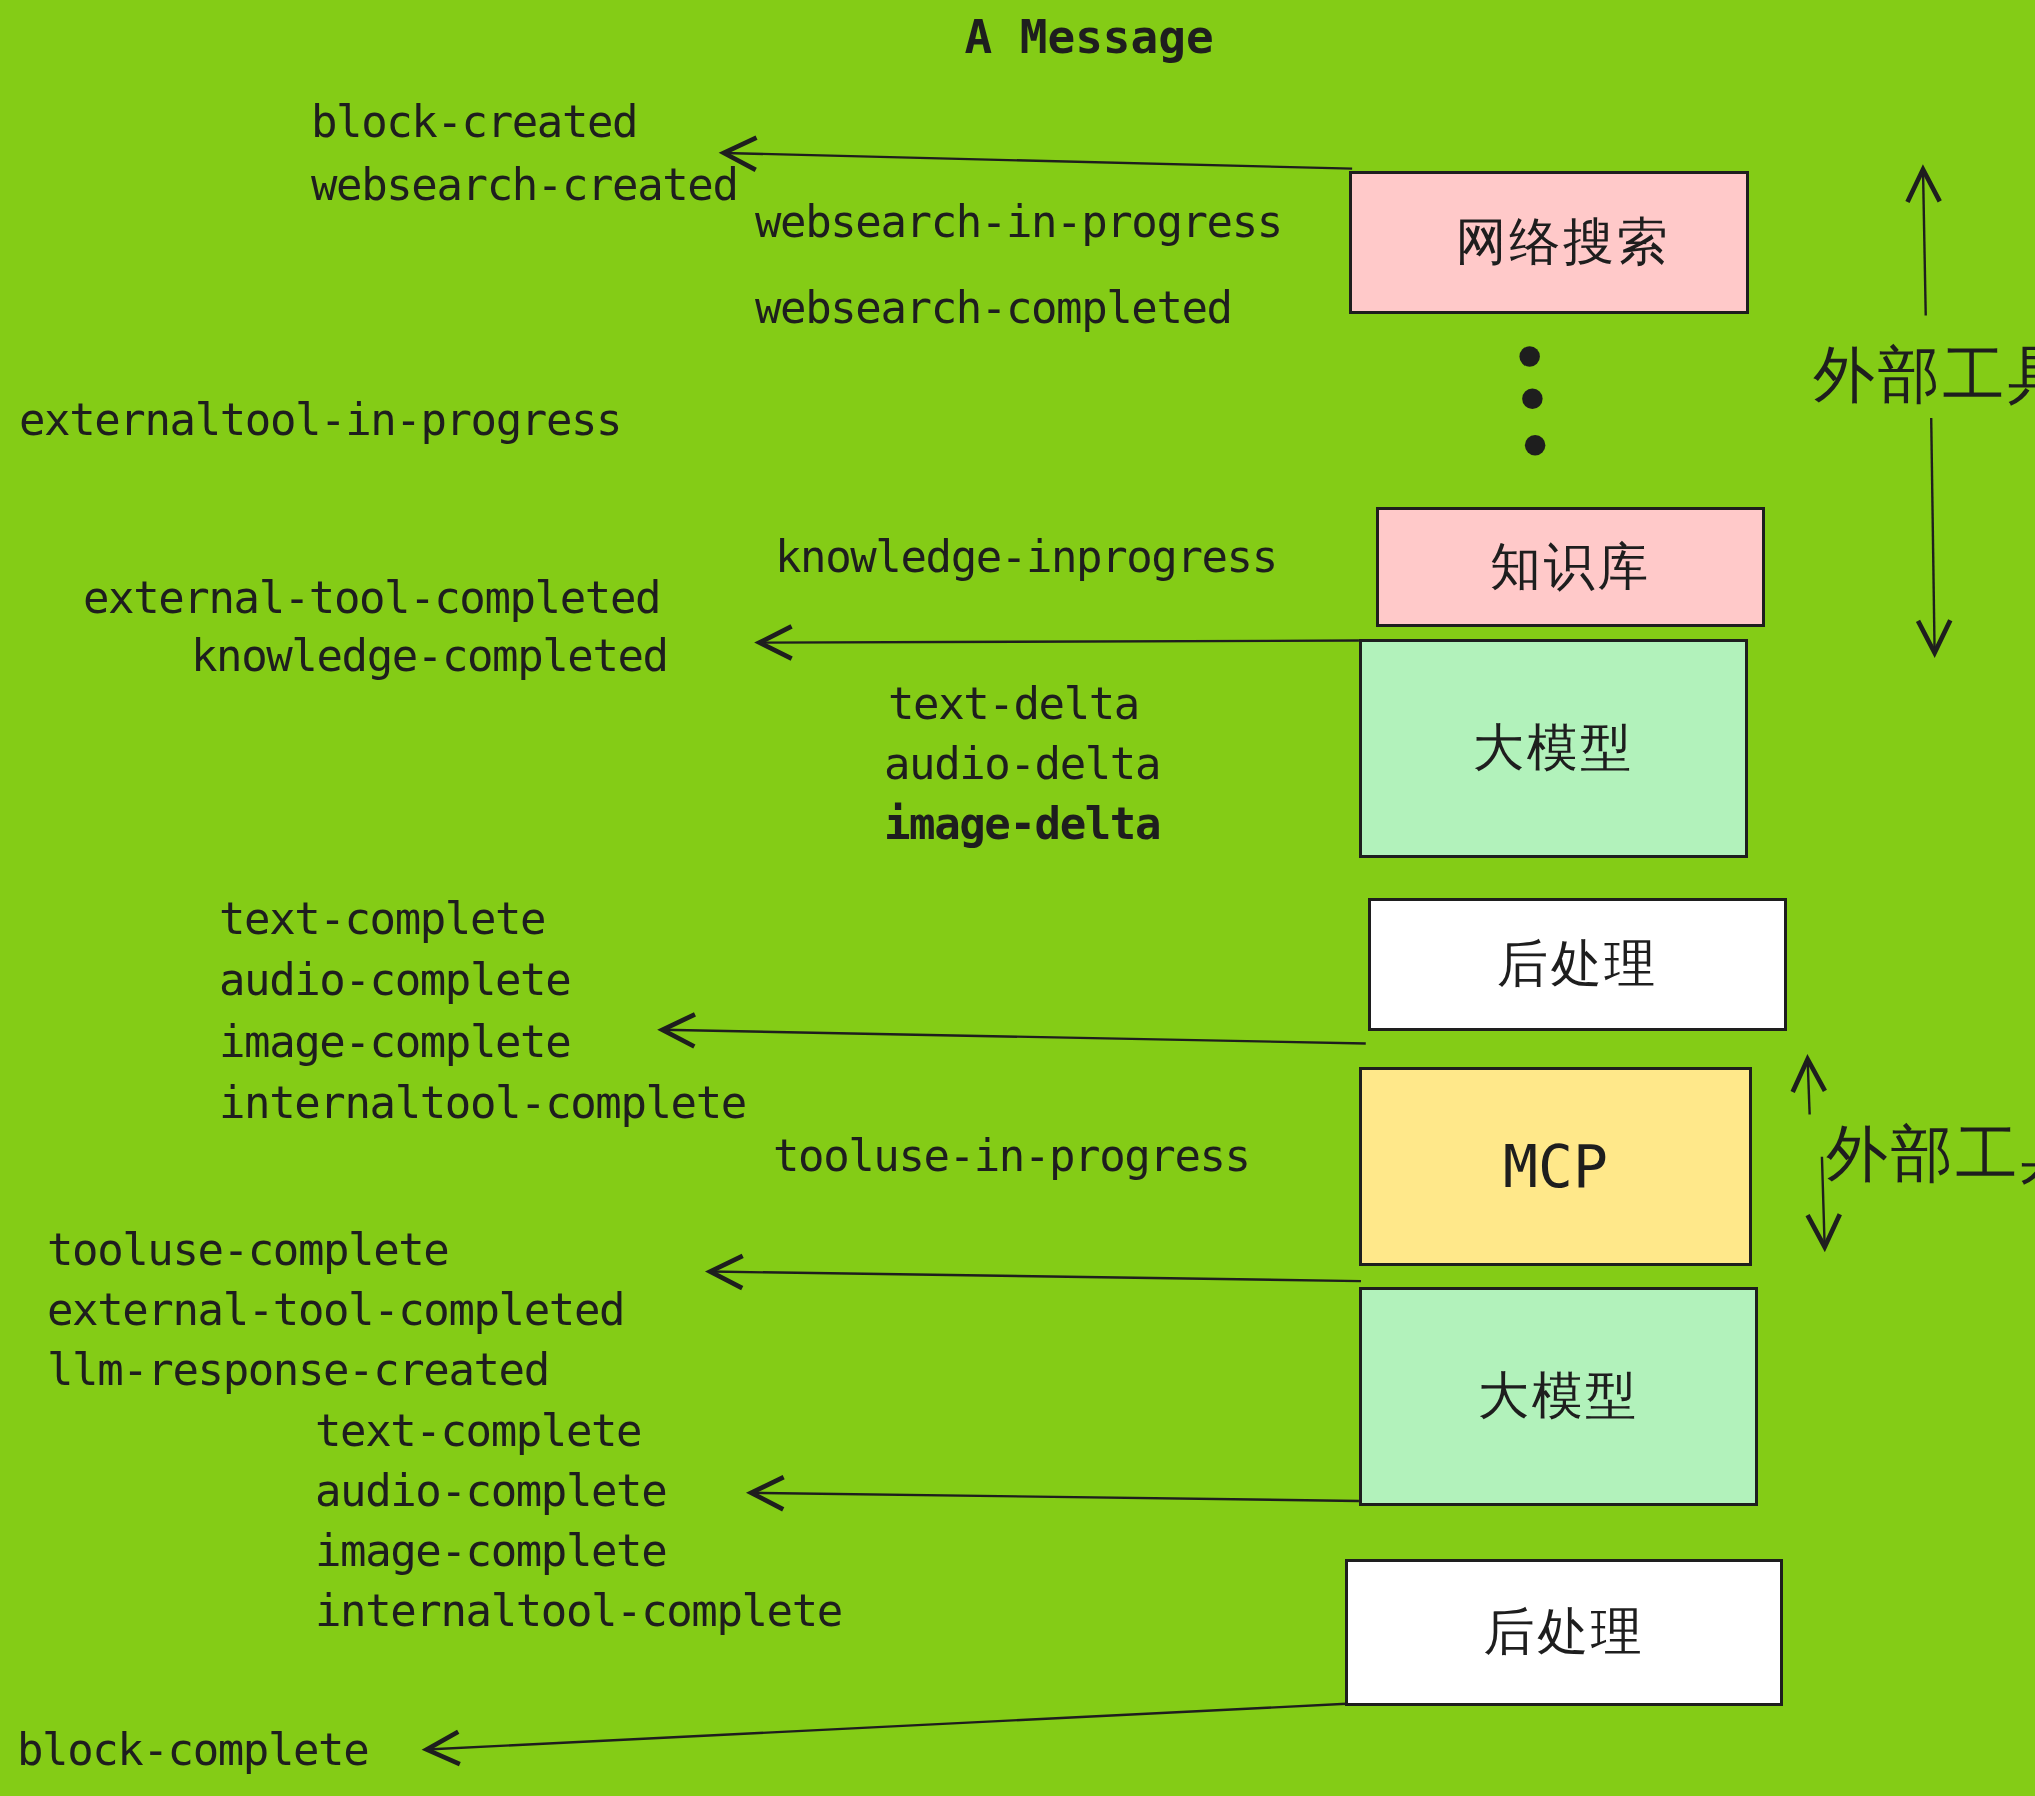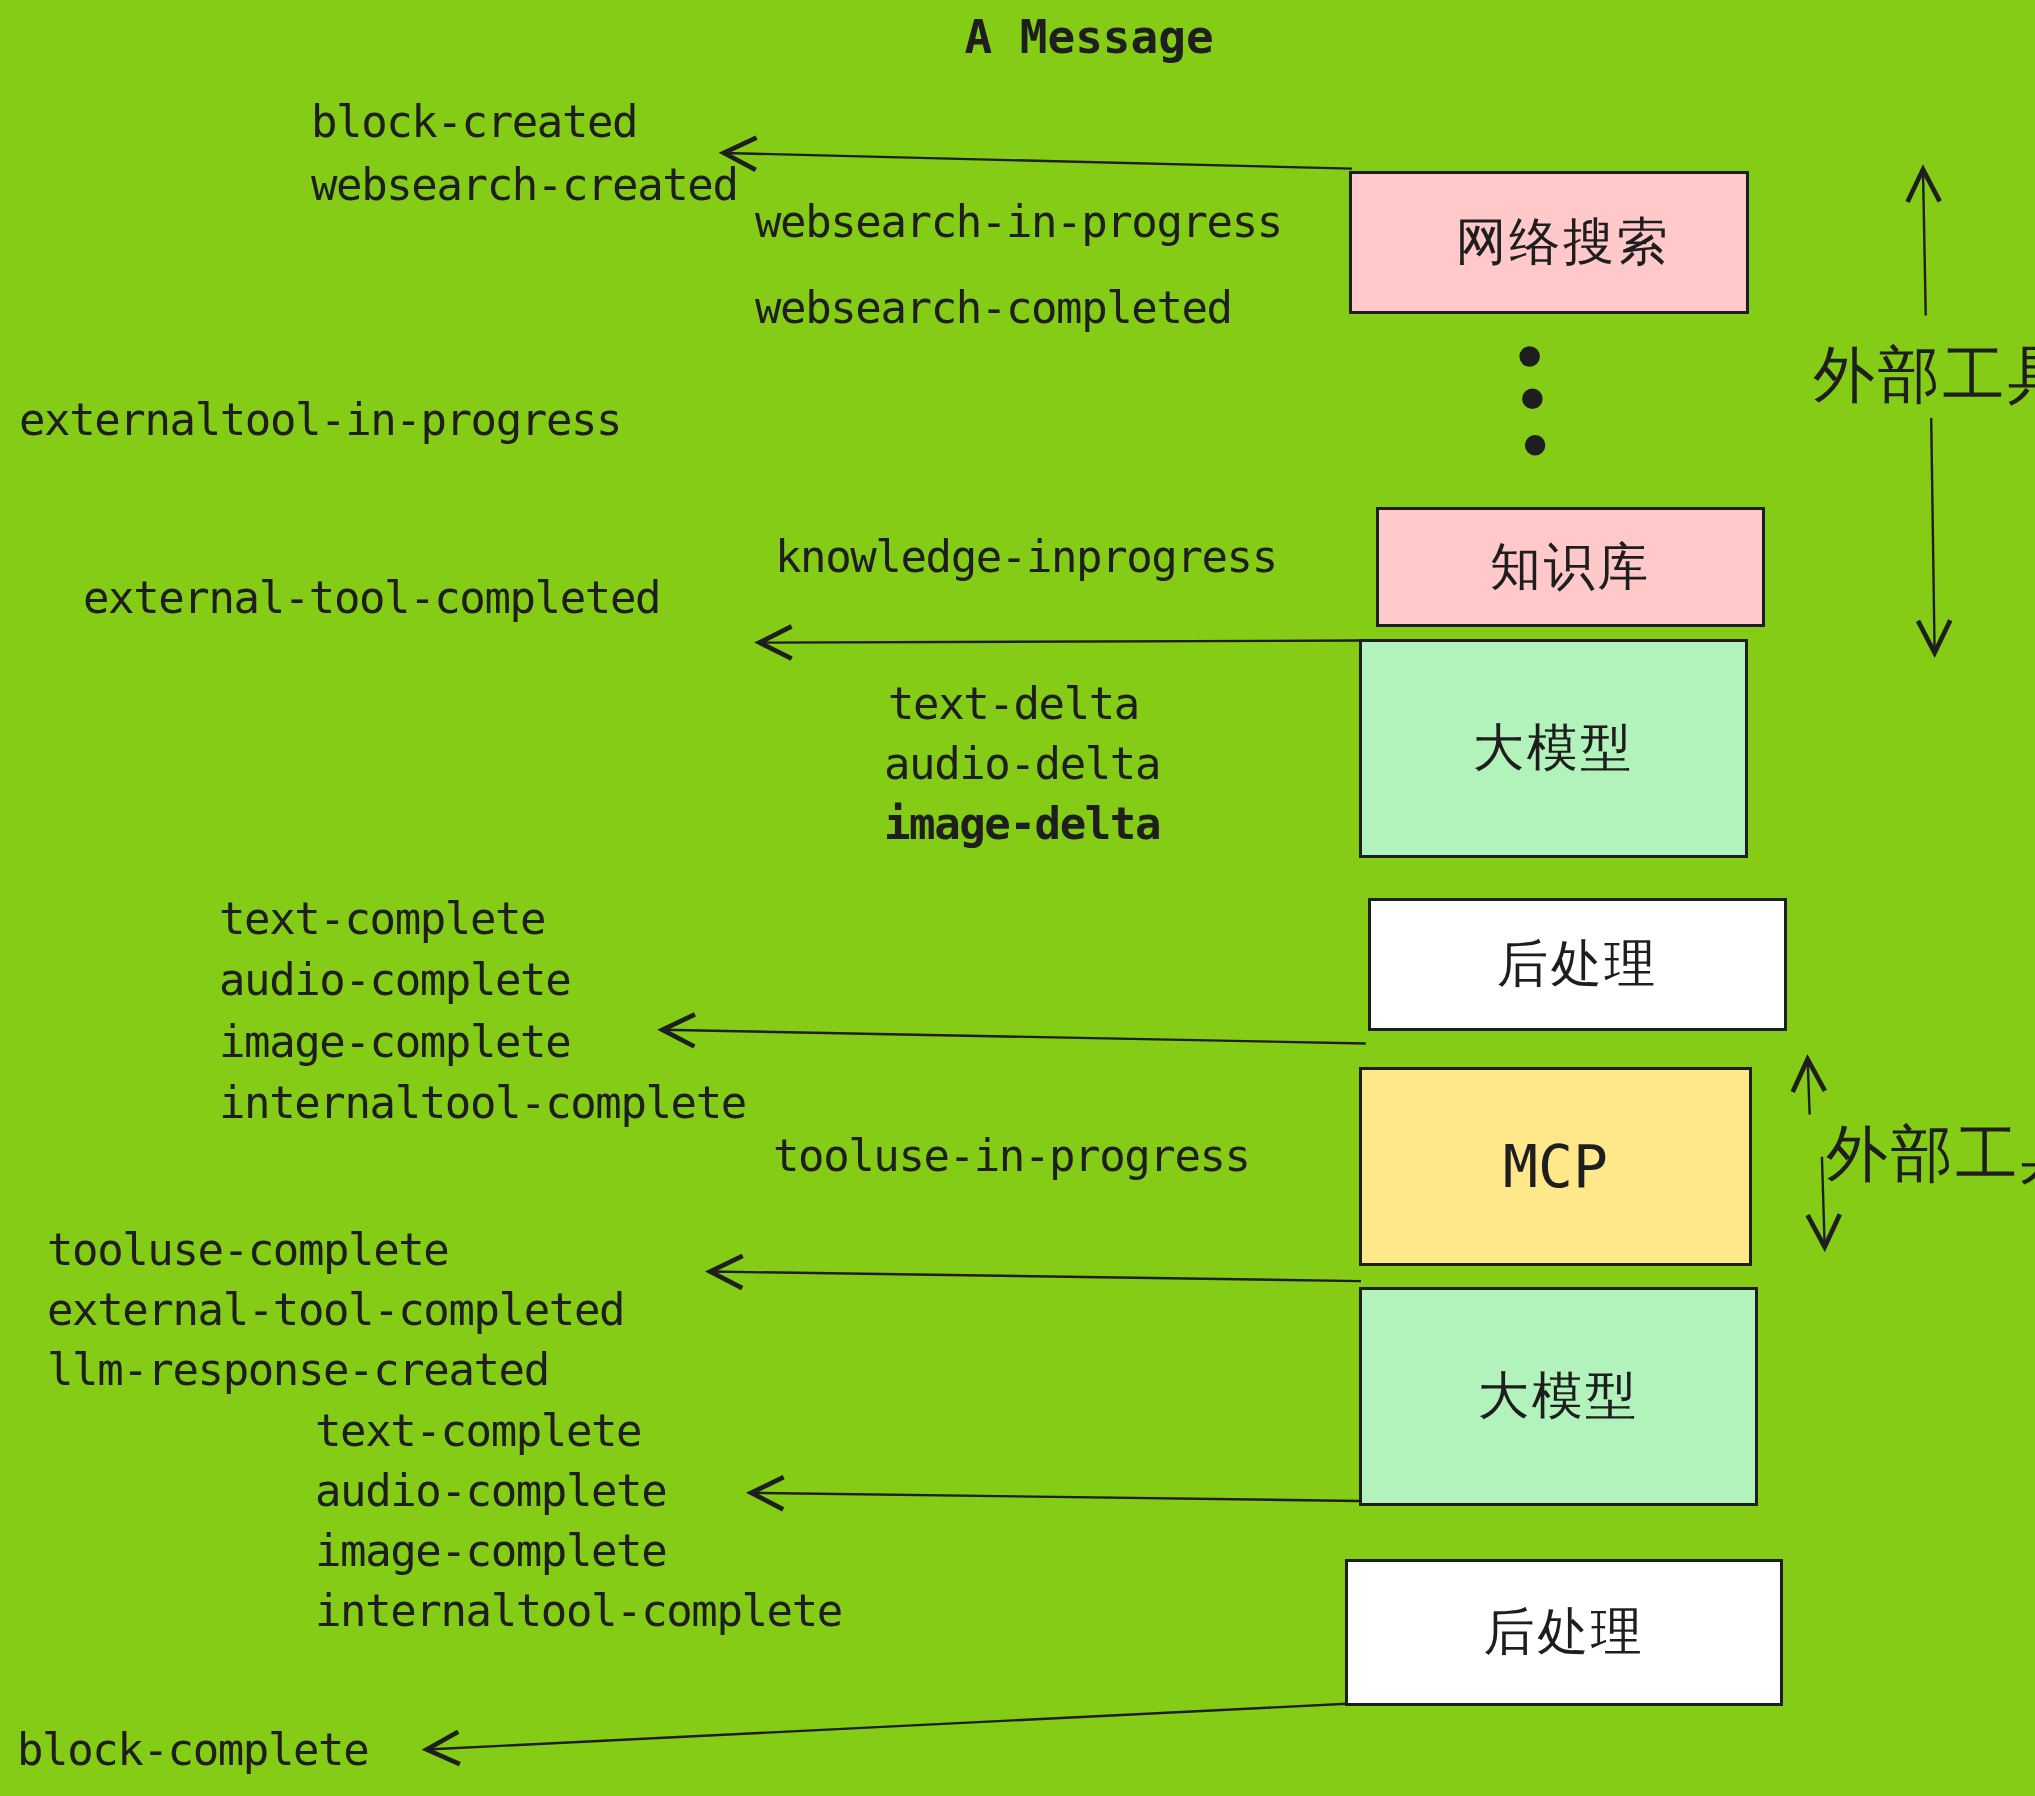--- a/index.html
+++ b/index.html
@@ -61,6 +61,7 @@
   <div class="evt" style="left:19px;top:389px;">externaltool-in-progress</div>
   <div class="evt" style="left:775px;top:526px;">knowledge-inprogress</div>
   <div class="evt" style="left:83px;top:567px;">external-tool-completed</div>
+  <div class="evt" style="left:191px;top:625px;">knowledge-completed</div>
   <div class="evt" style="left:888px;top:673px;">text-delta</div>
   <div class="evt" style="left:884px;top:733px;">audio-delta</div>
   <div class="evt" style="left:884px;top:793px;font-weight:bold;">image-delta</div>

